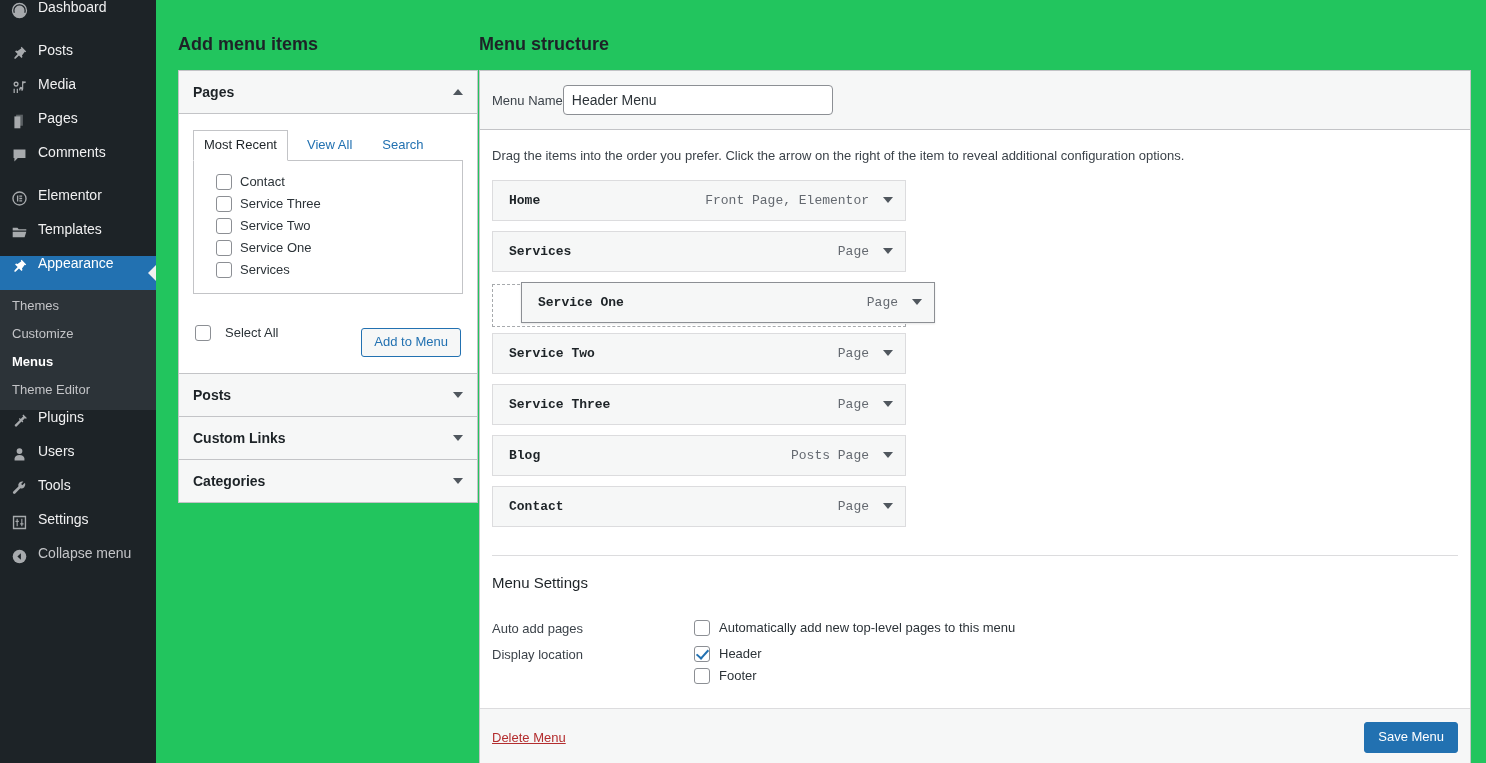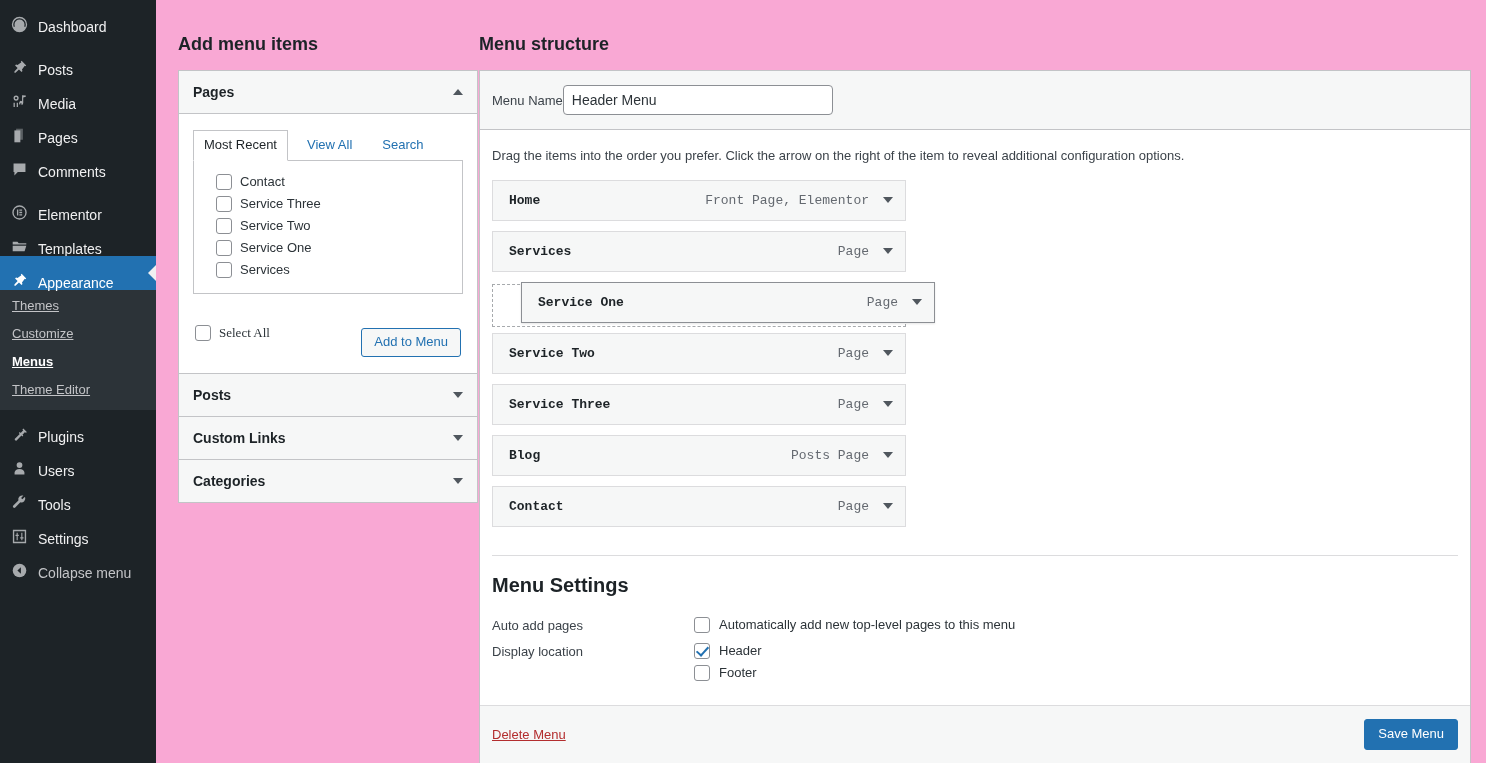--- a/index.html
+++ b/index.html
@@ -23,7 +23,7 @@
     position: relative;
   }
   .nav-item {
-    display: flex; align-items: flex-end;
+    display: flex; align-items: flex-start;
     height: 34px;
     padding-left: 9px;
     color: #f0f0f1;

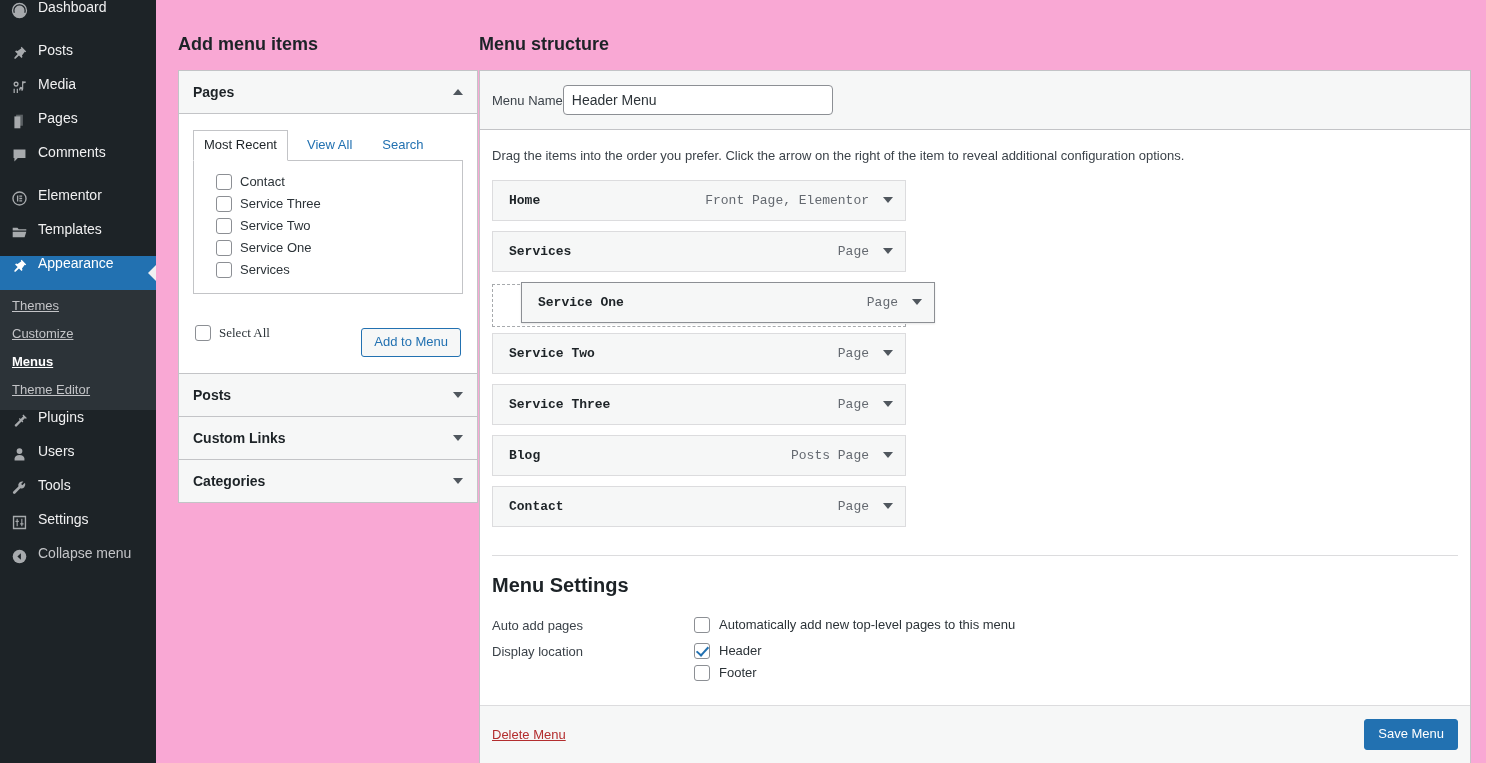--- a/index.html
+++ b/index.html
@@ -72,7 +72,7 @@
   #main {
     flex: 1;
     height: 763px;
-    background: #f9a8d4;
+    background: #22c55e;
     position: relative;
     padding: 0;
   }

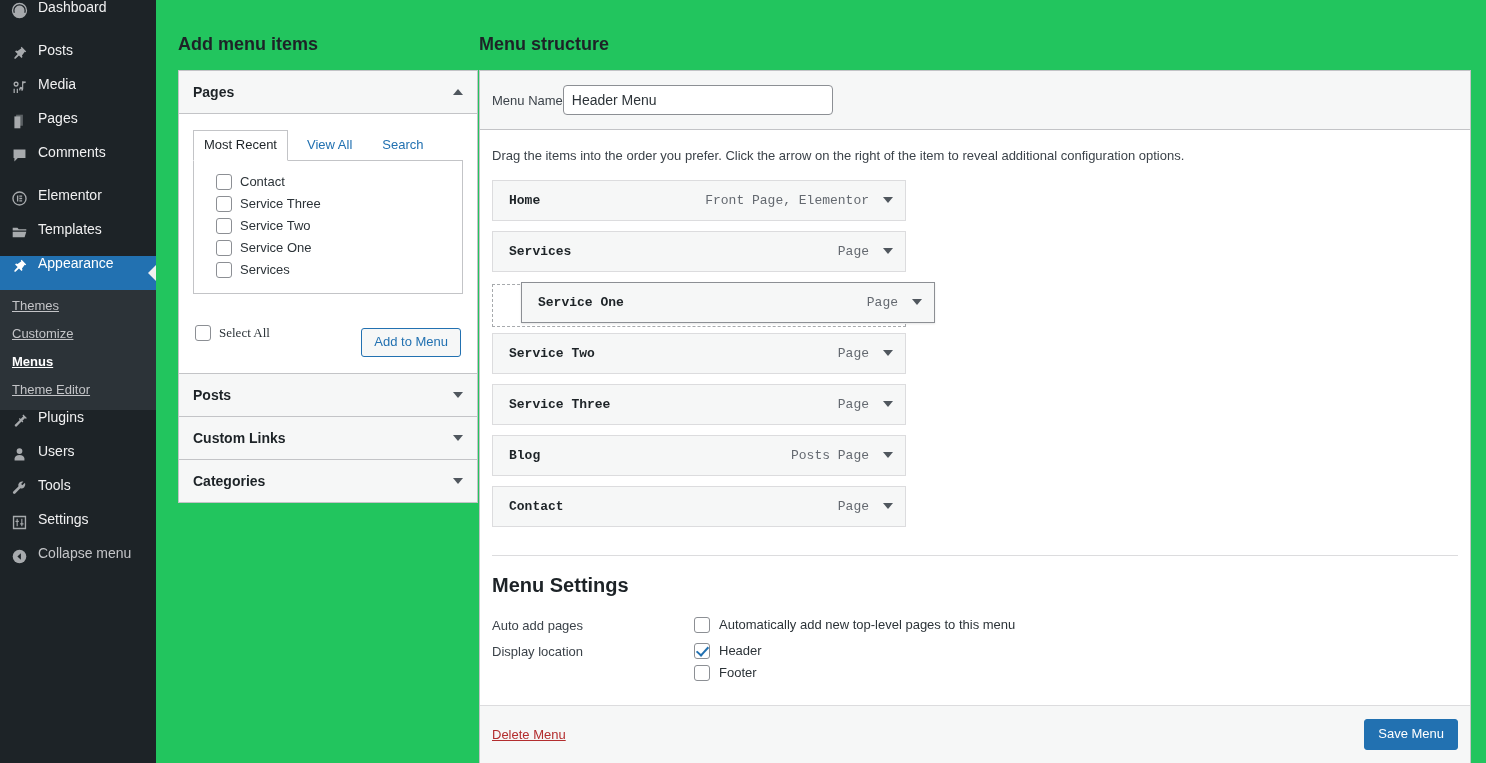--- a/index.html
+++ b/index.html
@@ -64,7 +64,6 @@
     color: #c3c4c7;
     cursor: pointer;
     line-height: 18px;
-    text-decoration: underline;
   }
   .sub-item.current { color: #fff; font-weight: 700; }
 

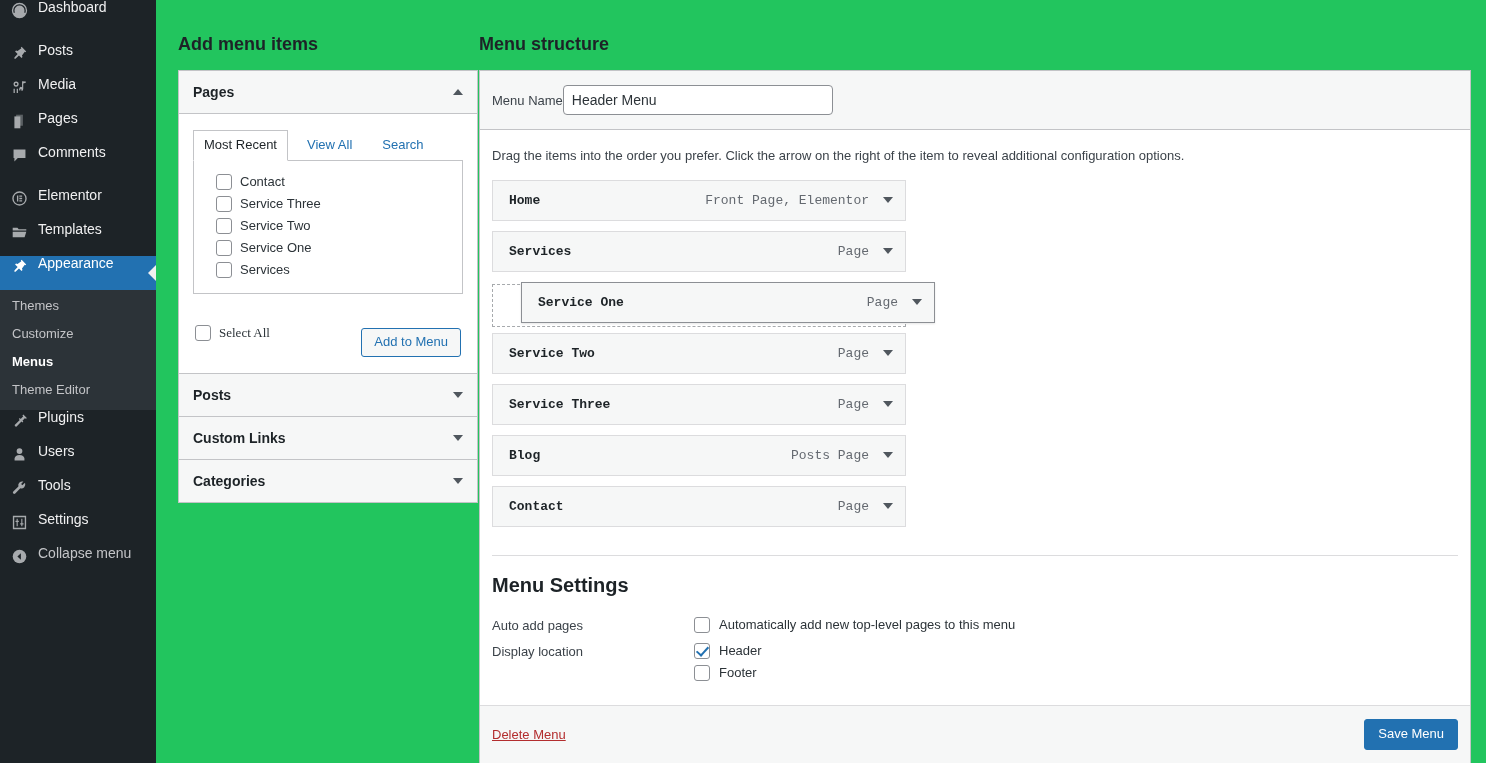--- a/index.html
+++ b/index.html
@@ -169,7 +169,7 @@
     padding: 14px 2px 2px 2px;
   }
   .selectall { display: flex; align-items: center; }
-  .selectall .lbl { font-size: 13px; margin-left: 8px; color: #2c3338; font-family: Liberation Serif, serif; }
+  .selectall .lbl { font-size: 13px; margin-left: 14px; color: #2c3338; }
   .btn-secondary {
     background: #f6f7f7;
     border: 1px solid #2271b1;

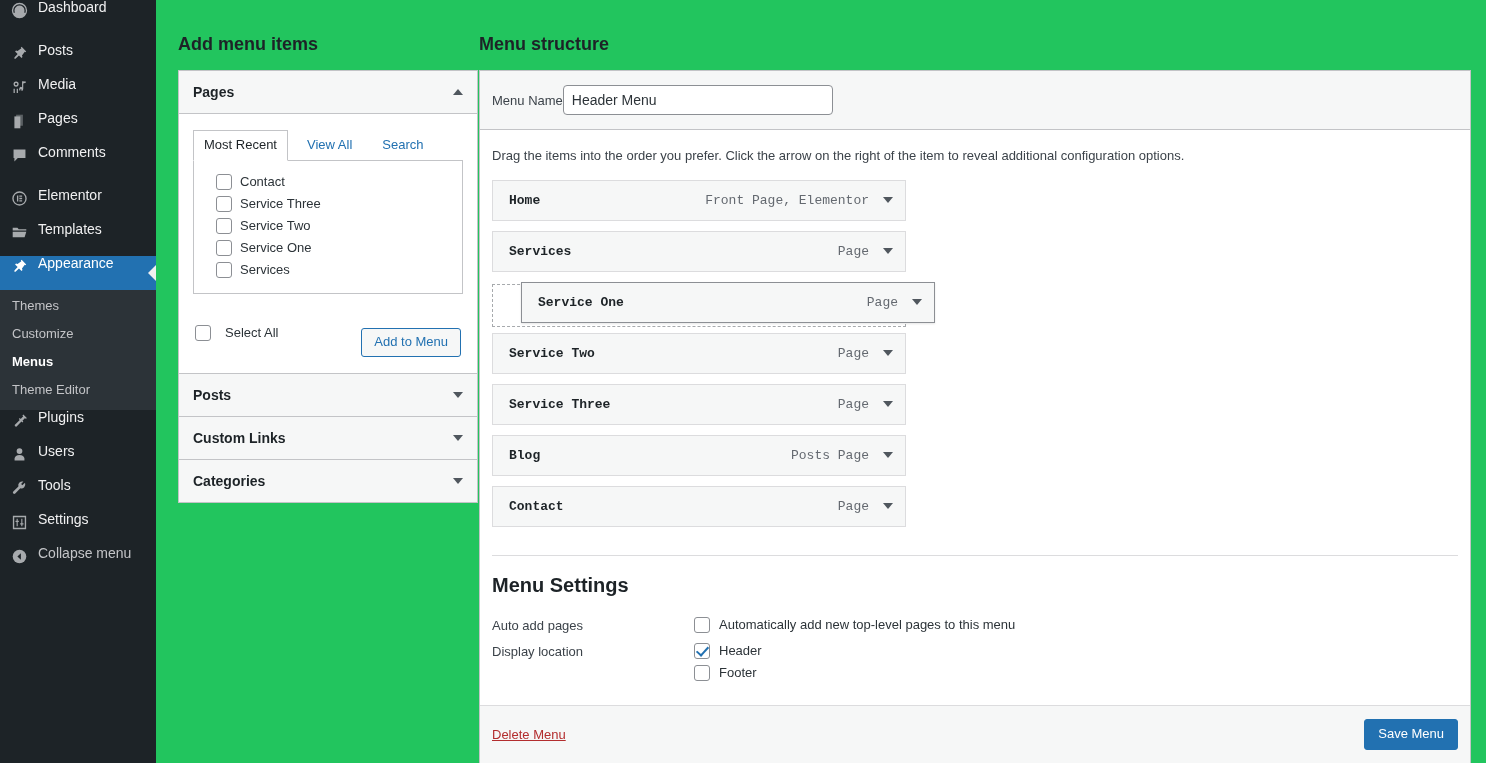--- a/index.html
+++ b/index.html
@@ -248,8 +248,8 @@
 
   .settings { padding: 18px 0 14px 0; }
   .settings h3 {
-    font-size: 20px; font-weight: 700; color: #1d2327;
-    margin: 0 0 20px 0;
+    font-size: 15px; font-weight: 400; color: #1d2327;
+    margin: 0 0 29px 0;
   }
   .set-row { display: flex; align-items: flex-start; margin-bottom: 10px; }
   .set-label { width: 202px; font-size: 13px; color: #3c434a; padding-top: 1px; }

